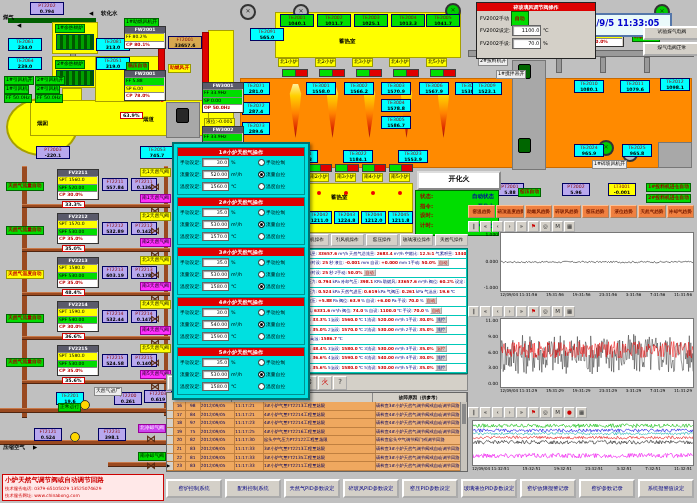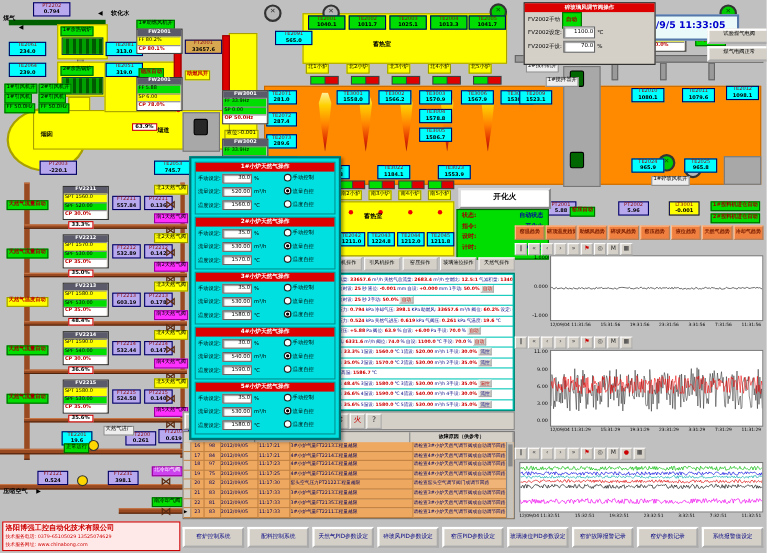--- a/index.html
+++ b/index.html
@@ -1100,7 +1100,7 @@
     </div>
 
   <div class="comp">
-    <div class="cname">洛阳博强工控自动化技术有限公司</div>
+    <div class="cname">小炉天然气调节阀或自动调节回路</div>
     <div class="cline">技术服务电话: 0379-65105029  13525074629</div>
     <div class="cline">技术服务网址: www.chinabong.com</div>
   </div>

